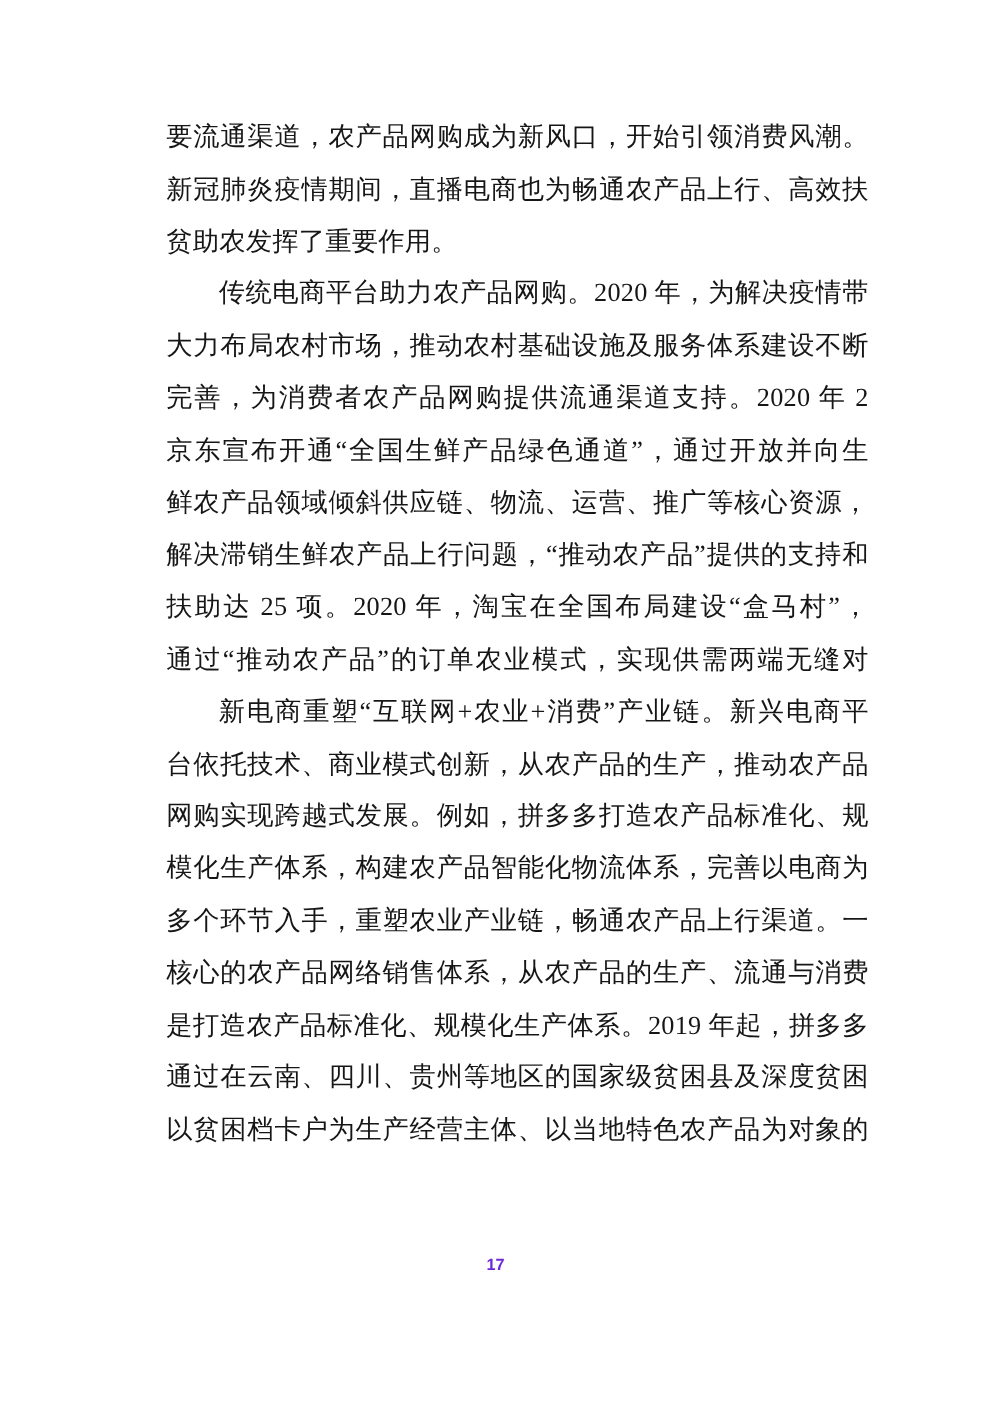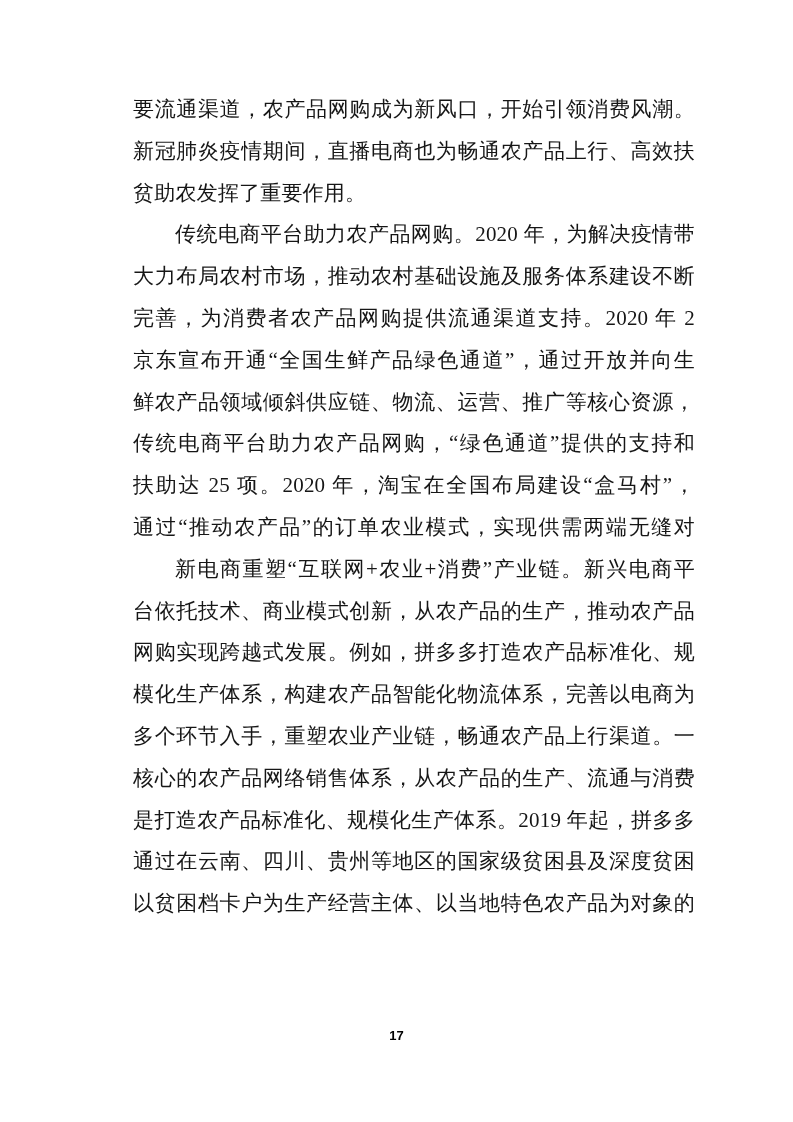--- a/index.html
+++ b/index.html
@@ -71,7 +71,7 @@
     <div class="line"><span>完善，为消费者农产品网购提供流通渠道支持。2020 年 2 月，</span></div>
     <div class="line"><span>京东宣布开通“全国生鲜产品绿色通道”，通过开放并向生</span></div>
     <div class="line"><span>鲜农产品领域倾斜供应链、物流、运营、推广等核心资源，</span></div>
-    <div class="line"><span>传统电商平台助力农产品网购，“绿色通道”提供的支持和</span></div>
+    <div class="line"><span>解决滞销生鲜农产品上行问题，“推动农产品”提供的支持和</span></div>
     <div class="line"><span>扶助达 25 项。2020 年，淘宝在全国布局建设“盒马村”，</span></div>
     <div class="line"><span>通过“推动农产品”的订单农业模式，实现供需两端无缝对接。</span></div>
   </div>

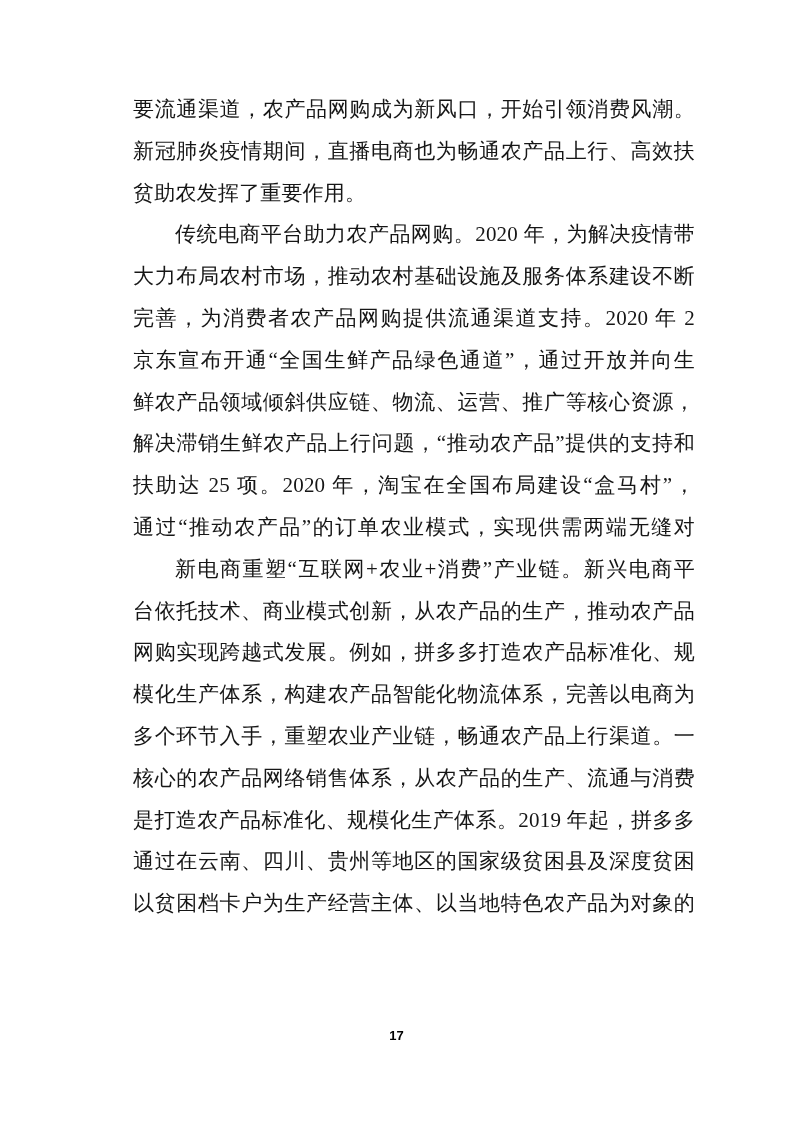--- a/index.html
+++ b/index.html
@@ -45,13 +45,13 @@
   .footer {
     position: absolute;
     left: 0;
-    top: 1028px;
+    top: 1004px;
     width: 793px;
     text-align: center;
     font-family: "Liberation Sans", sans-serif;
     font-size: 13px;
     font-weight: bold;
-    color: #000000;
+    color: #6d28d9;
   }
 </style>
 </head>

